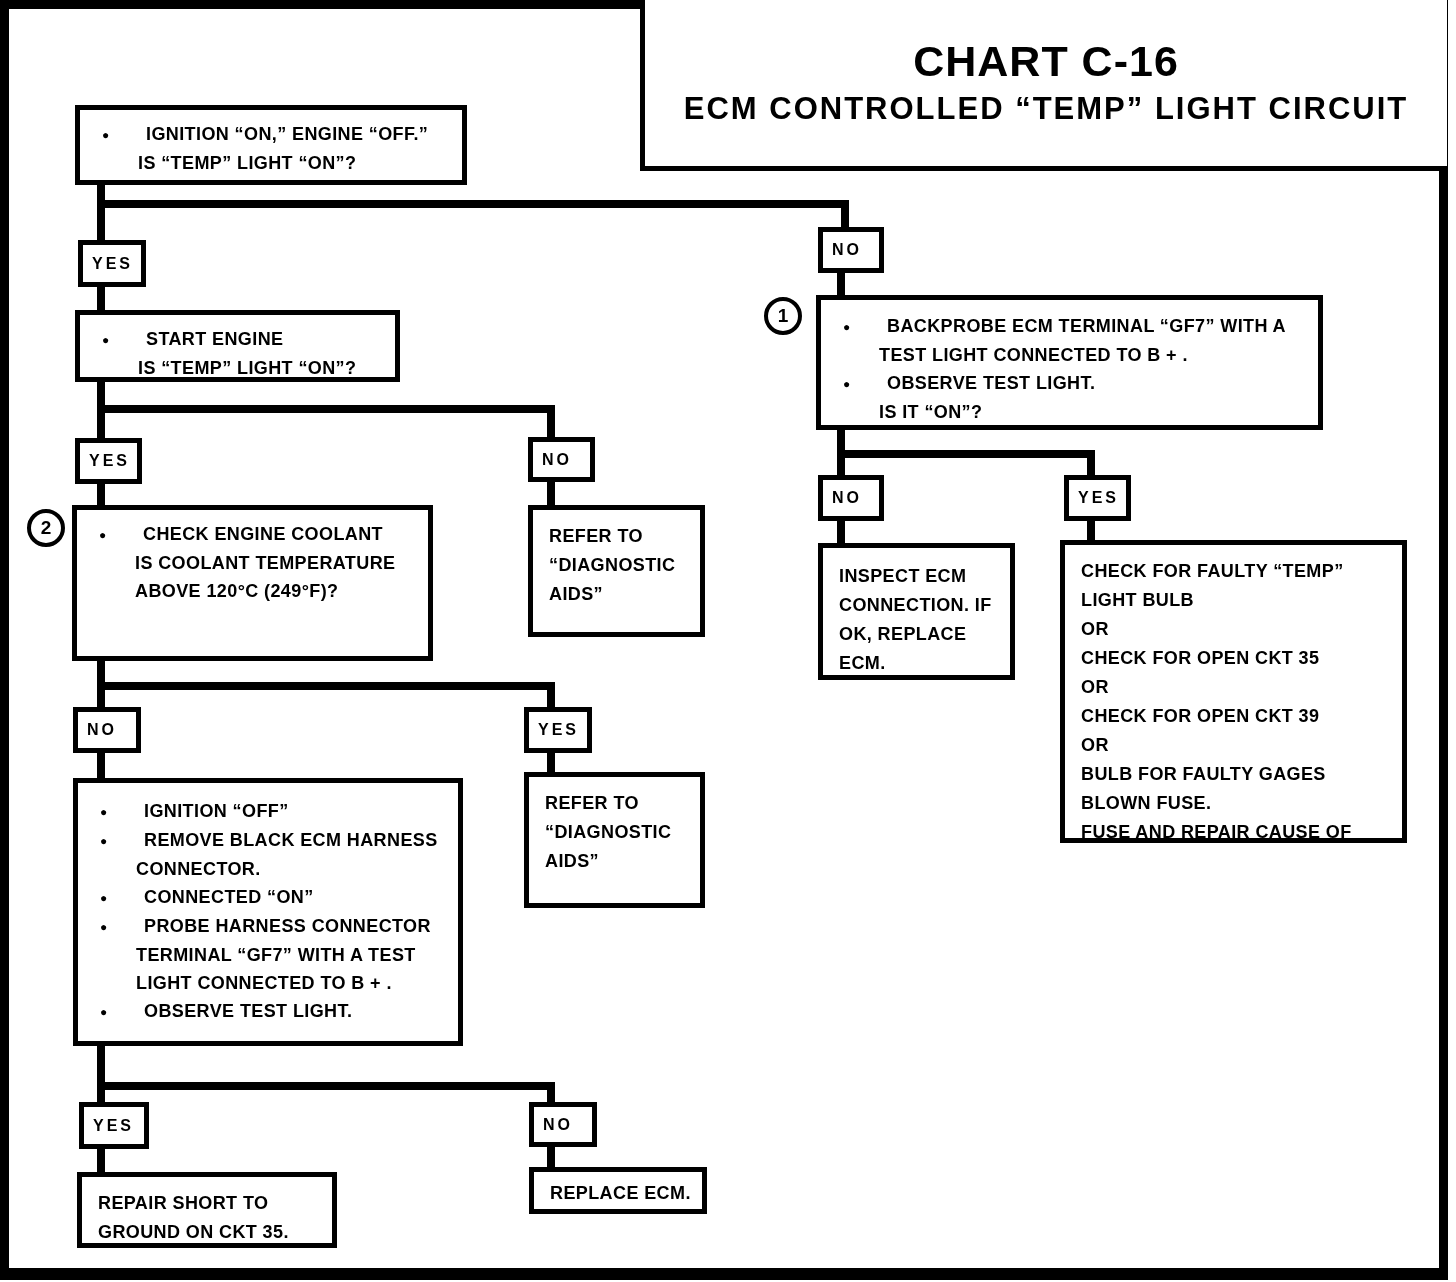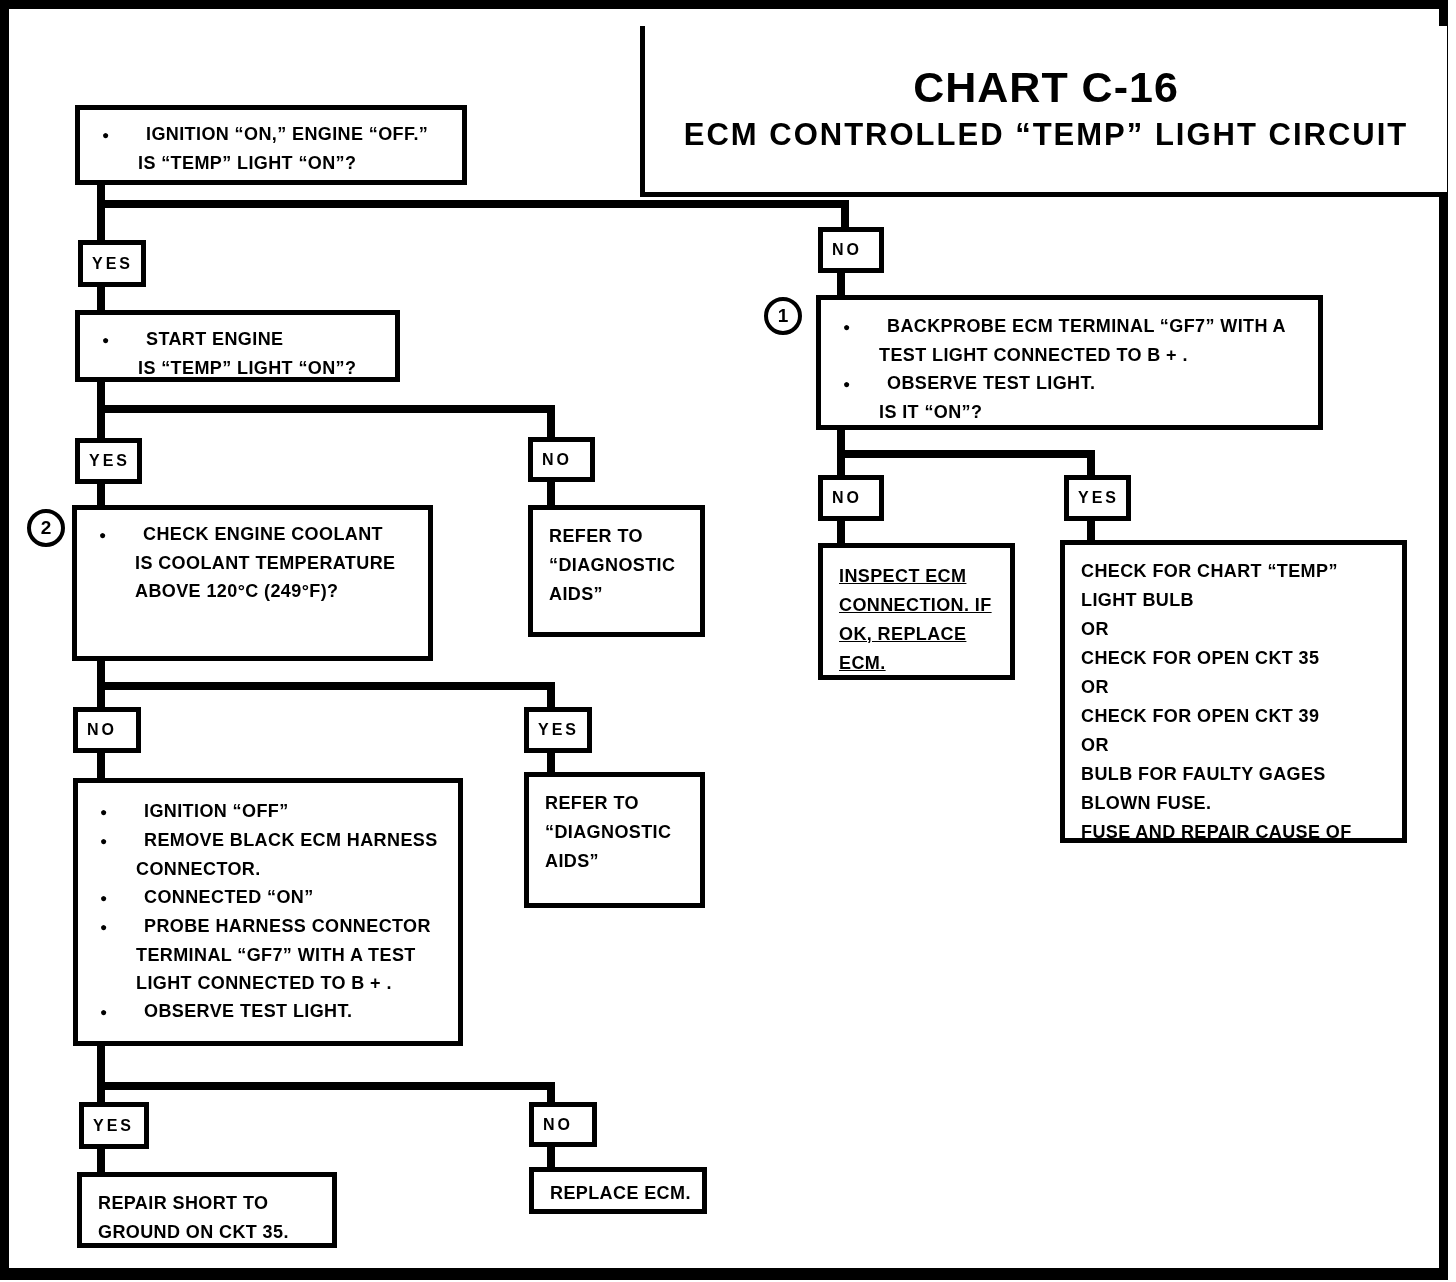--- a/index.html
+++ b/index.html
@@ -30,7 +30,7 @@
   .titlebox{
     position:absolute;left:640px;top:0;width:807px;height:171px;background:#fff;
     border-left:5px solid #000;border-bottom:5px solid #000;box-sizing:border-box;
-    display:flex;flex-direction:column;align-items:center;justify-content:center;margin-top:26px;
+    display:flex;flex-direction:column;align-items:center;justify-content:center;
   }
   .title1{font-size:43px;letter-spacing:1px;line-height:52px;}
   .title2{font-size:31px;letter-spacing:2px;line-height:44px;}

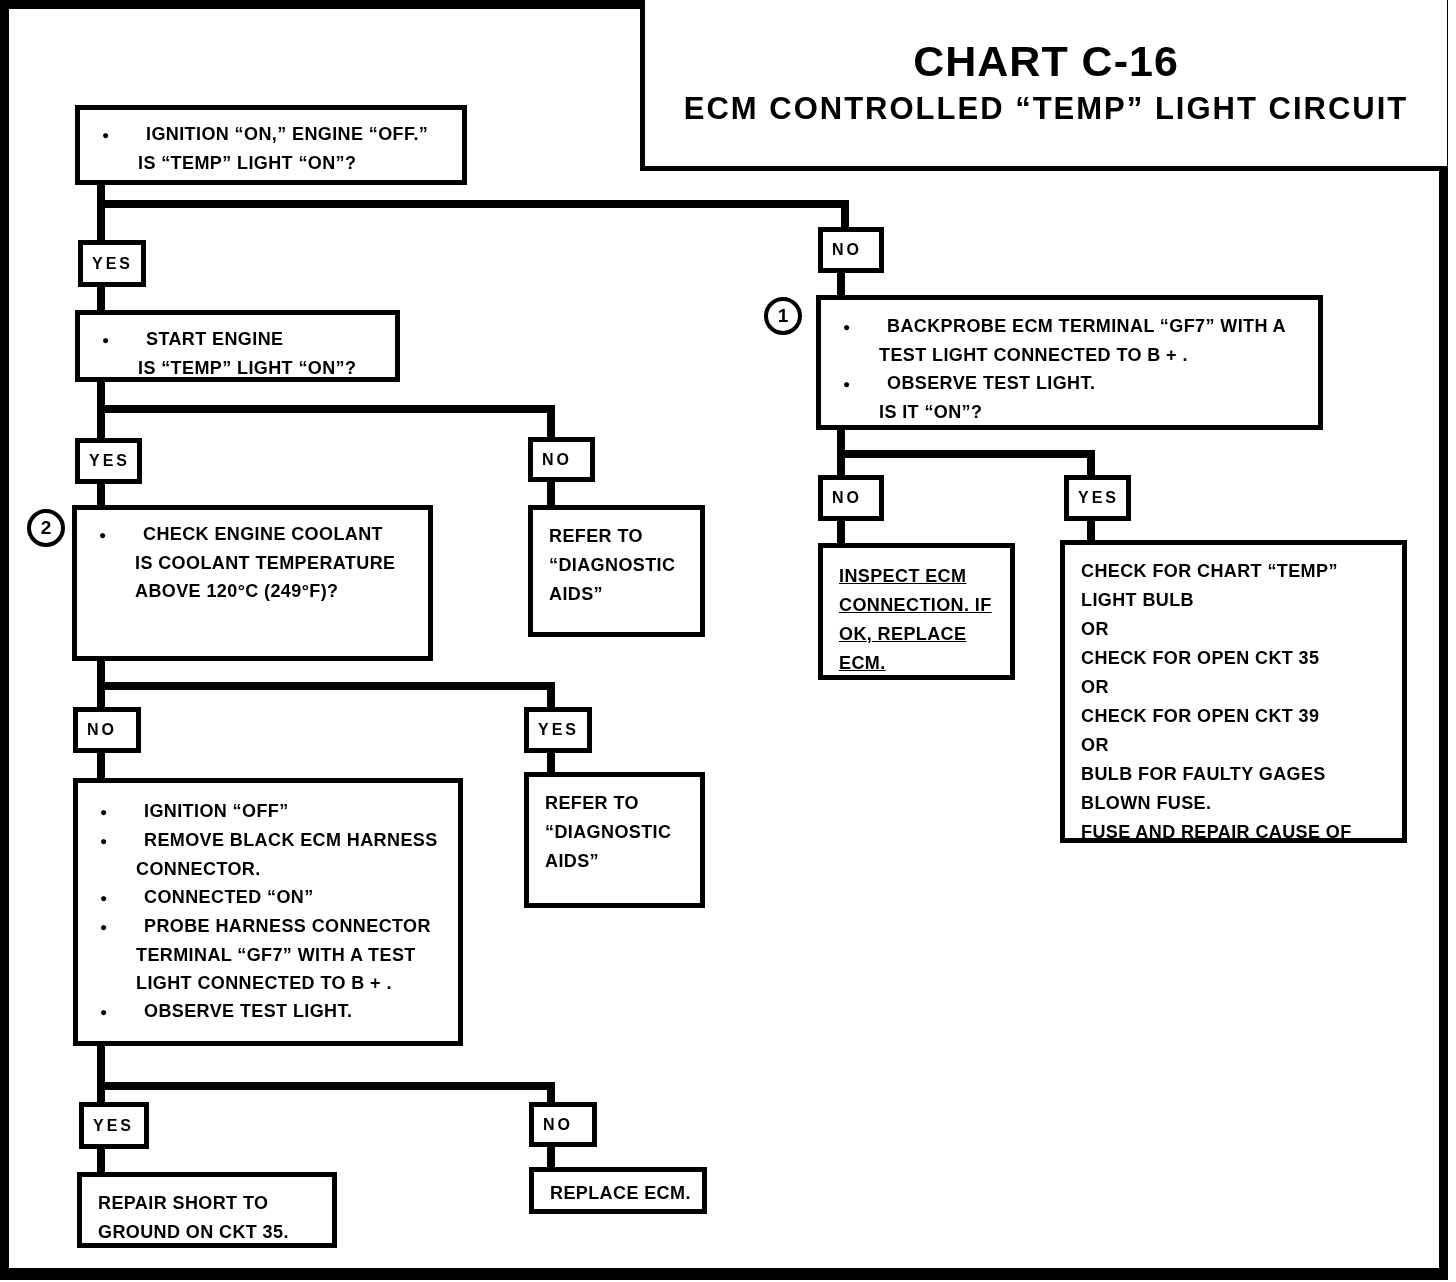--- a/index.html
+++ b/index.html
@@ -200,7 +200,7 @@
   <div class="lbl" style="left:818px;top:475px;width:66px;height:46px;">
       <span>NO</span>
     </div>
-  <div class="box" style="left:818px;top:543px;width:197px;height:137px;padding-top:14px;text-decoration:underline;">
+  <div class="box" style="left:818px;top:543px;width:197px;height:137px;padding-top:14px;">
     <div class="line plain rt">INSPECT ECM</div>
     <div class="line plain rt">CONNECTION. IF</div>
     <div class="line plain rt">OK, REPLACE</div>

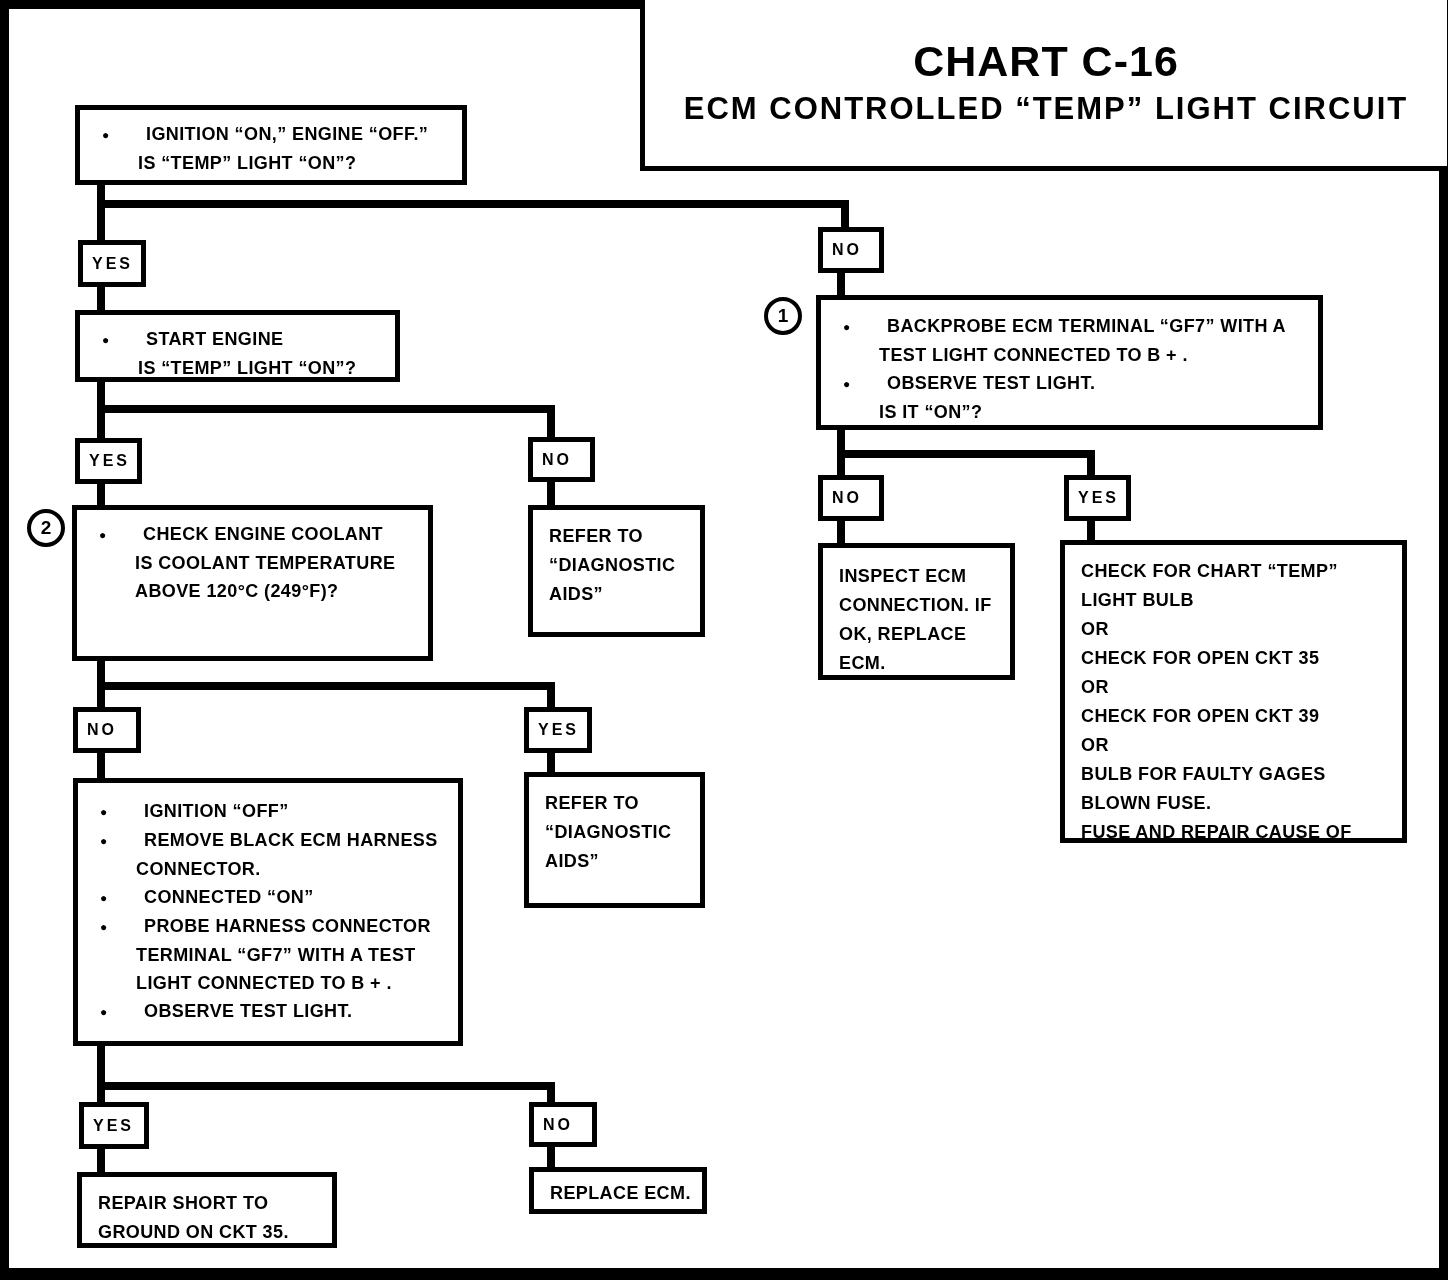--- a/index.html
+++ b/index.html
@@ -211,7 +211,7 @@
       <span>YES</span>
     </div>
   <div class="box" style="left:1060px;top:540px;width:347px;height:303px;padding-top:12px;">
-    <div class="line plain rt">CHECK FOR CHART “TEMP”</div>
+    <div class="line plain rt">CHECK FOR FAULTY “TEMP”</div>
     <div class="line plain rt">LIGHT BULB</div>
     <div class="line plain rt">OR</div>
     <div class="line plain rt">CHECK FOR OPEN CKT 35</div>

